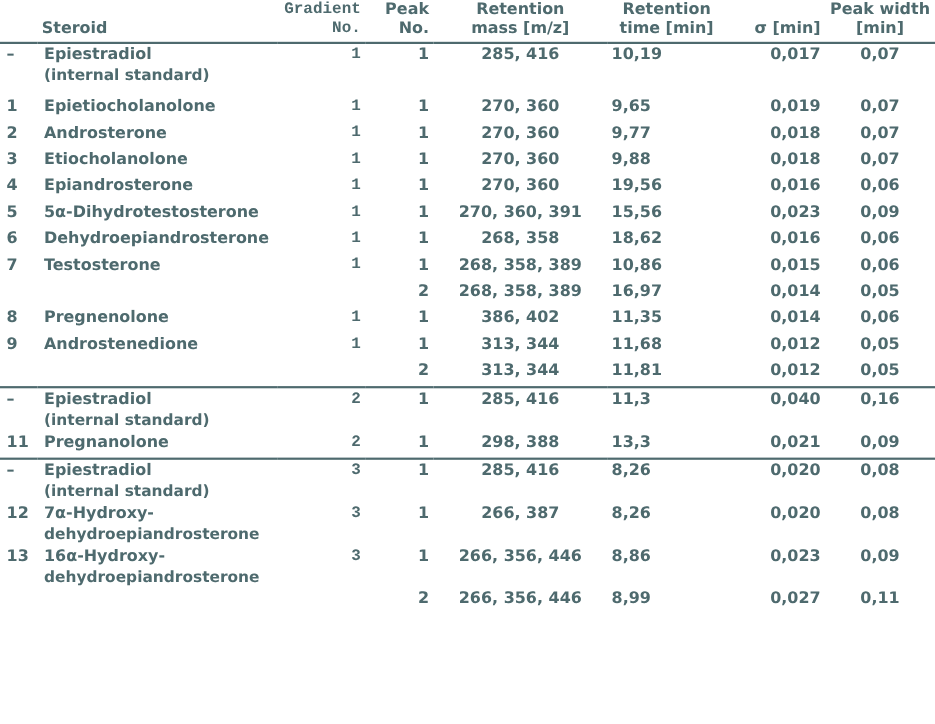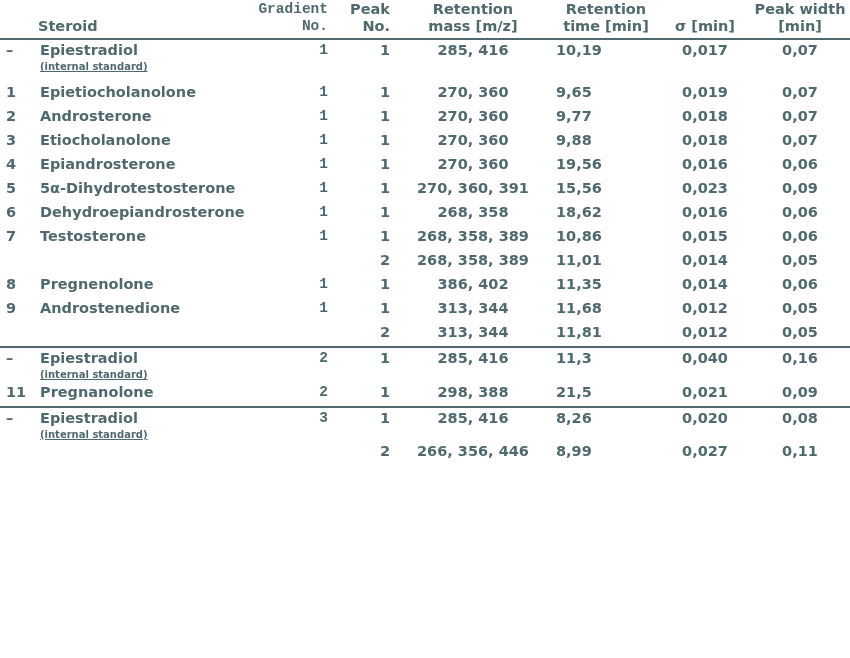--- a/index.html
+++ b/index.html
@@ -52,7 +52,7 @@
   th.h-peak, td.t-peak    { text-align: right; }
   th.h-mass, td.t-mass    { text-align: center; }
   th.h-rt, td.t-rt        { text-align: left; padding-right: 26px; }
-  th.h-sigma, td.t-sigma  { text-align: center; }
+  th.h-sigma, td.t-sigma  { text-align: right; }
   th.h-width, td.t-width  { text-align: center; }
 
   th.h-rt { text-align: center; padding-right: 4px; }

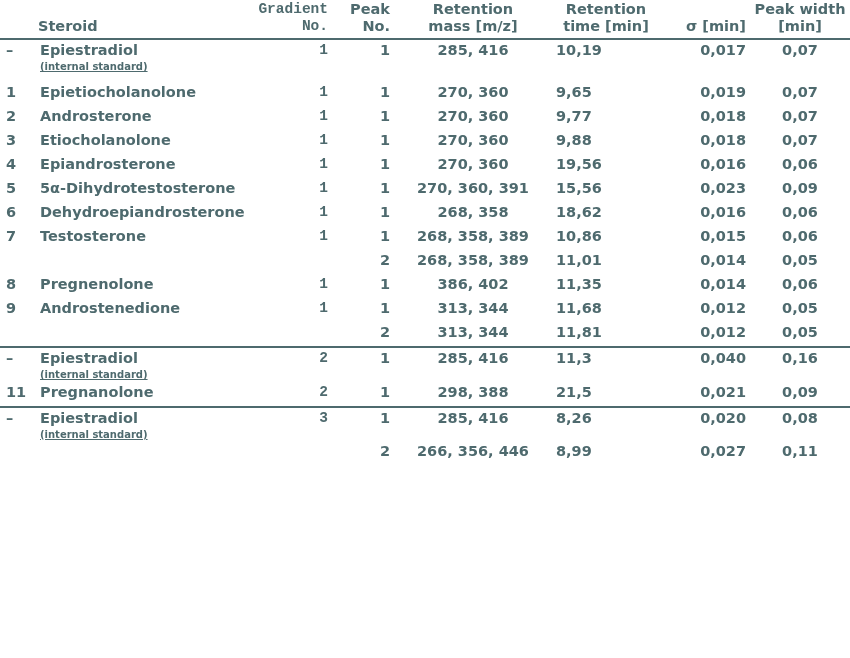--- a/index.html
+++ b/index.html
@@ -79,11 +79,10 @@
     padding-top: 0;
   }
   .sub {
-    font-size: 10px;
+    font-size: 14px;
     font-weight: bold;
     display: block;
     line-height: 1.3;
-    text-decoration: underline;
   }
 </style>
 </head>

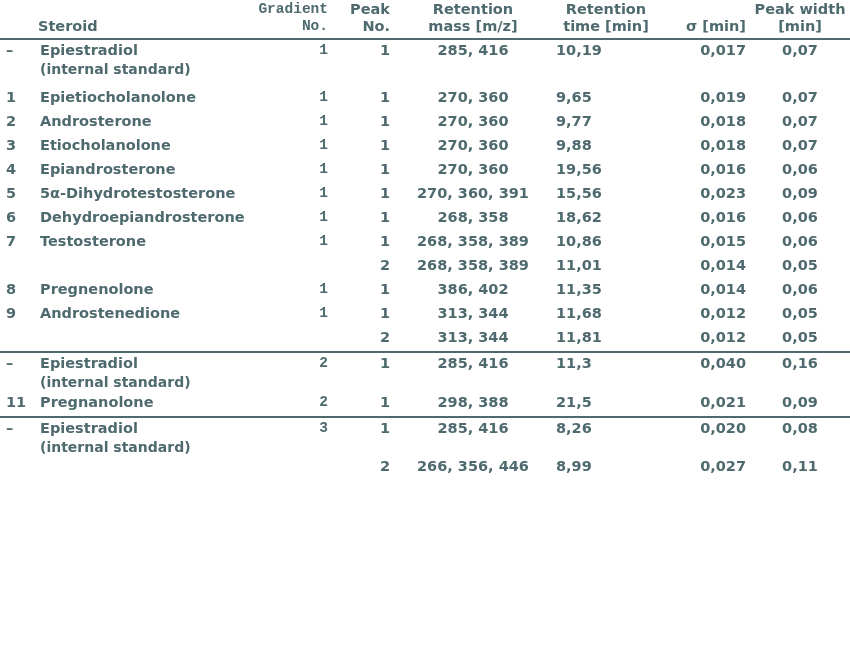--- a/index.html
+++ b/index.html
@@ -224,7 +224,7 @@
           <td class="t-grad"></td>
           <td class="t-peak">2</td>
           <td class="t-mass">268, 358, 389</td>
-          <td class="t-rt">11,01</td>
+          <td class="t-rt">16,97</td>
           <td class="t-sigma">0,014</td>
           <td class="t-width">0,05</td>
         </tr>

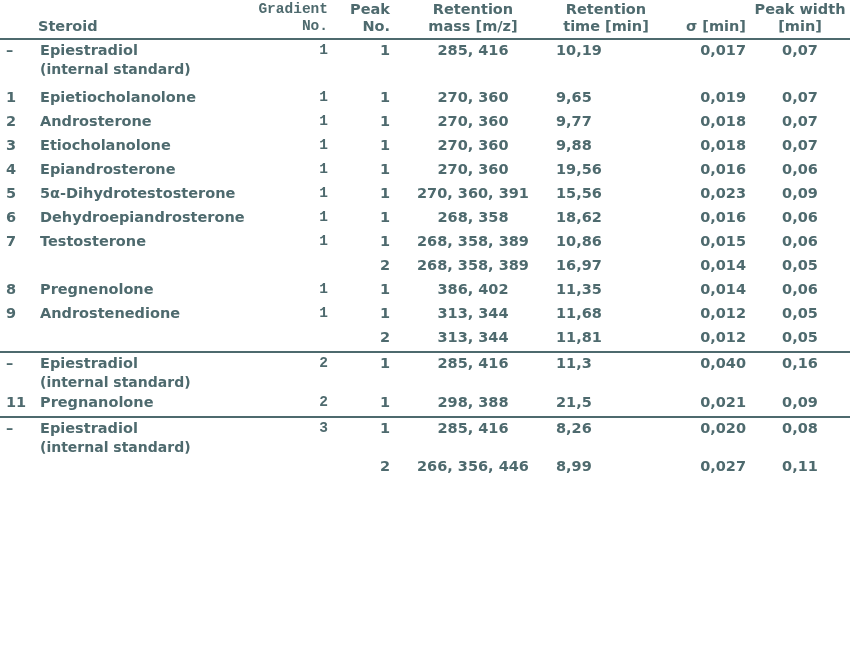--- a/index.html
+++ b/index.html
@@ -274,7 +274,7 @@
           <td class="t-grad">2</td>
           <td class="t-peak">1</td>
           <td class="t-mass">298, 388</td>
-          <td class="t-rt">21,5</td>
+          <td class="t-rt">13,3</td>
           <td class="t-sigma">0,021</td>
           <td class="t-width">0,09</td>
         </tr>

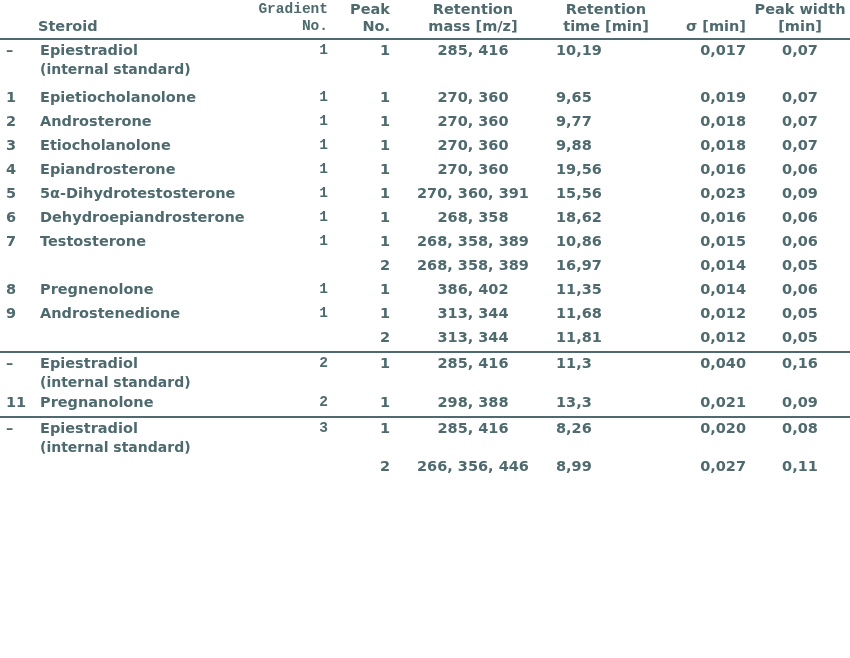--- a/index.html
+++ b/index.html
@@ -288,6 +288,16 @@
           <td class="t-sigma">0,020</td>
           <td class="t-width">0,08</td>
         </tr>
+        <tr class="">
+          <td class="t-no">12</td>
+          <td class="t-steroid">7α-Hydroxy-<span class="sub">dehydroepiandrosterone</span></td>
+          <td class="t-grad">3</td>
+          <td class="t-peak">1</td>
+          <td class="t-mass">266, 387</td>
+          <td class="t-rt">8,26</td>
+          <td class="t-sigma">0,020</td>
+          <td class="t-width">0,08</td>
+        </tr>
         <tr class="cont">
           <td class="t-no"></td>
           <td class="t-steroid"></td>

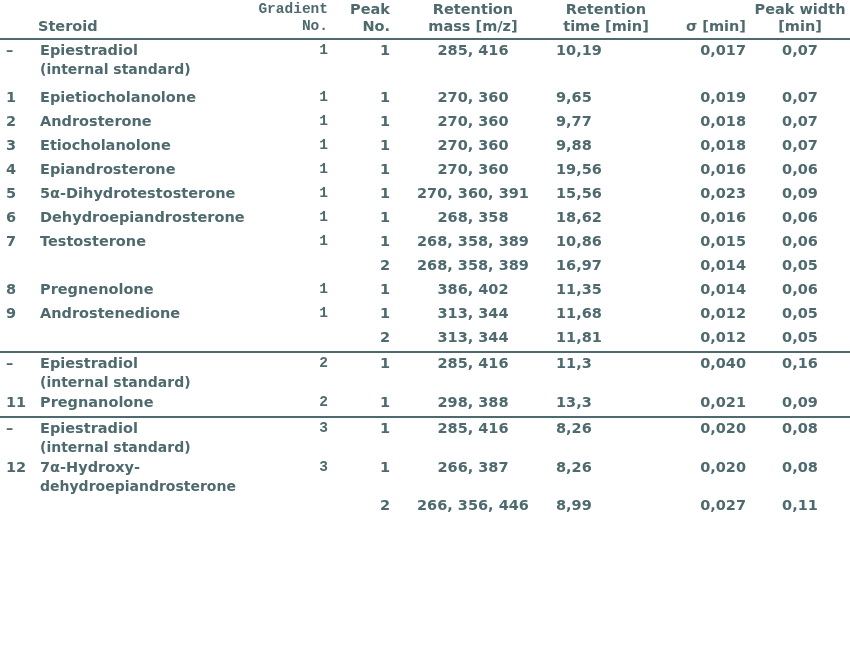--- a/index.html
+++ b/index.html
@@ -298,6 +298,16 @@
           <td class="t-sigma">0,020</td>
           <td class="t-width">0,08</td>
         </tr>
+        <tr class="">
+          <td class="t-no">13</td>
+          <td class="t-steroid">16α-Hydroxy-<span class="sub">dehydroepiandrosterone</span></td>
+          <td class="t-grad">3</td>
+          <td class="t-peak">1</td>
+          <td class="t-mass">266, 356, 446</td>
+          <td class="t-rt">8,86</td>
+          <td class="t-sigma">0,023</td>
+          <td class="t-width">0,09</td>
+        </tr>
         <tr class="cont">
           <td class="t-no"></td>
           <td class="t-steroid"></td>

